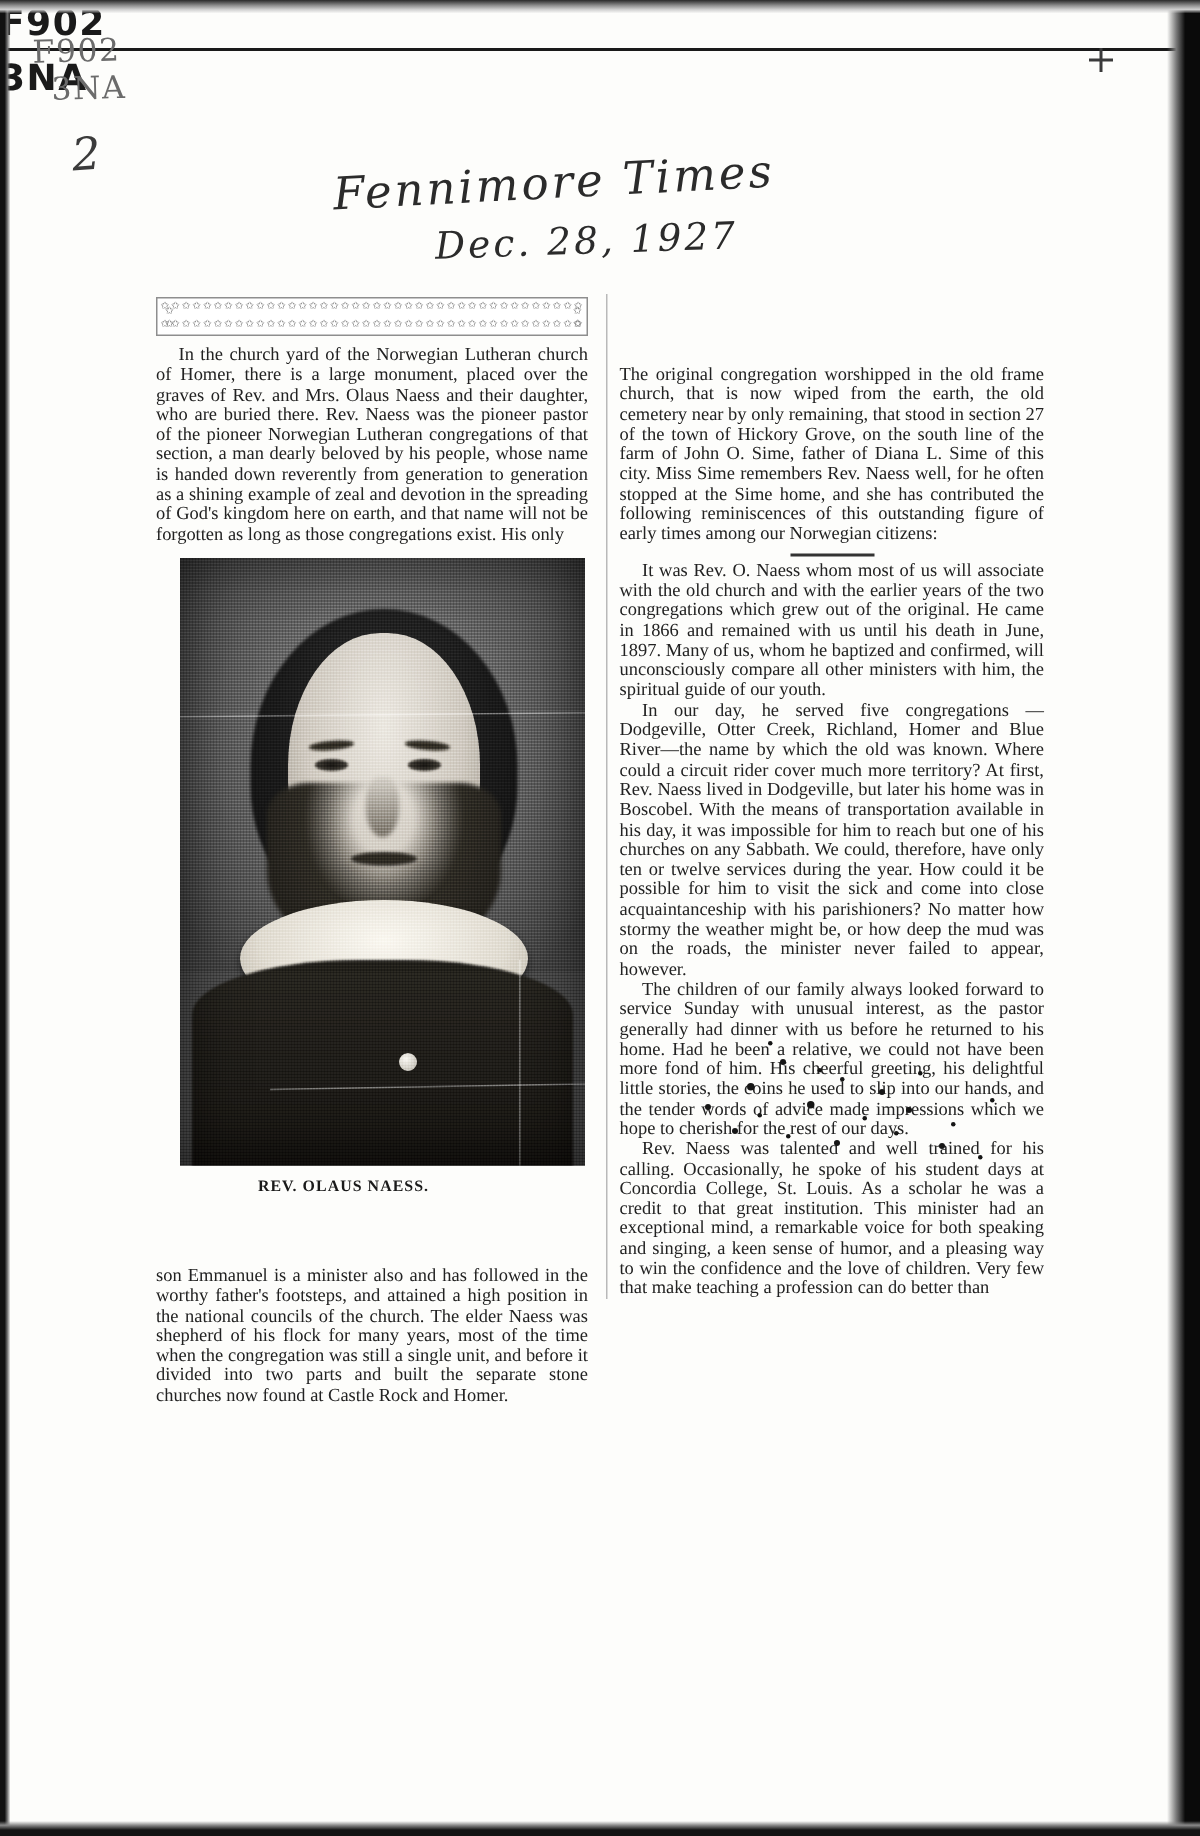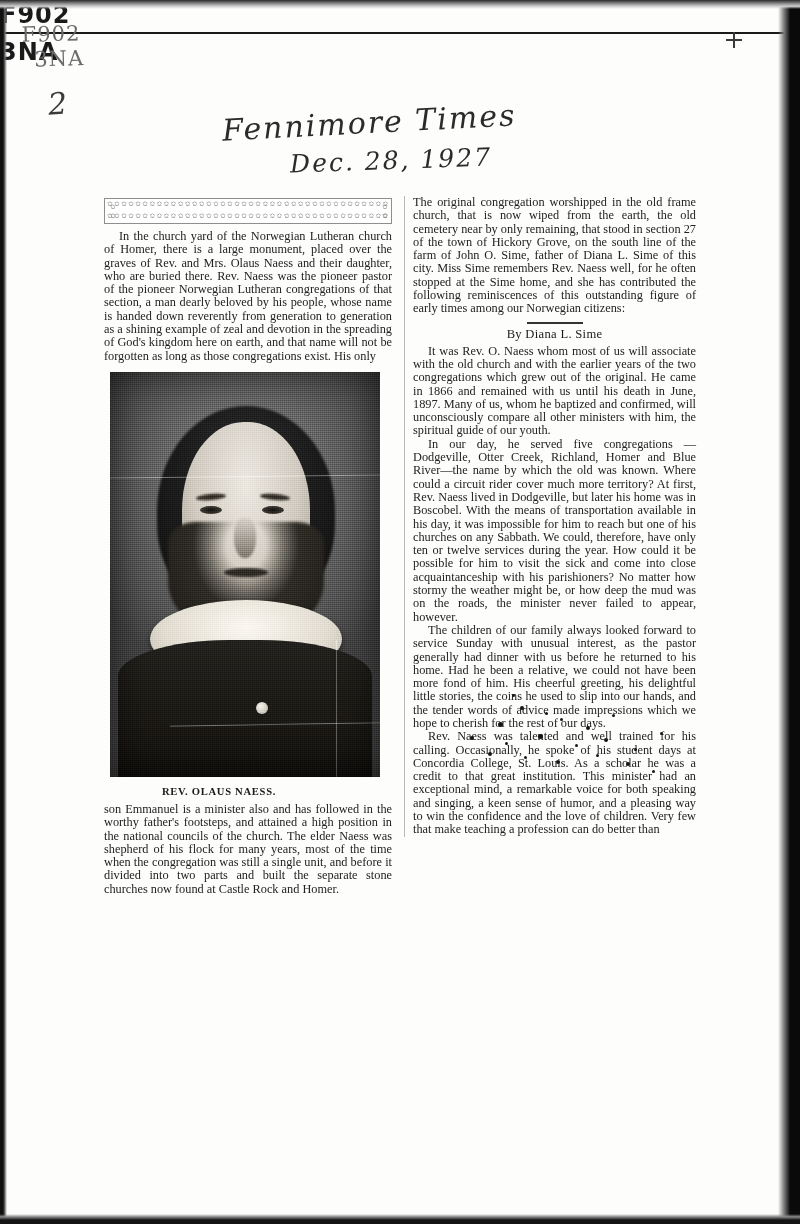--- a/index.html
+++ b/index.html
@@ -161,7 +161,7 @@
     hyphens: none;
   }
   .body-text p { margin: 0; text-indent: 15px; }
-  .body-text p.noindent { text-indent: 0; }
+  .body-text p.noindent { text-indent: 0; margin-top: 47px; }
 
   
   .photo-wrap { margin: 9px 0 0 6px; width: 218px; }

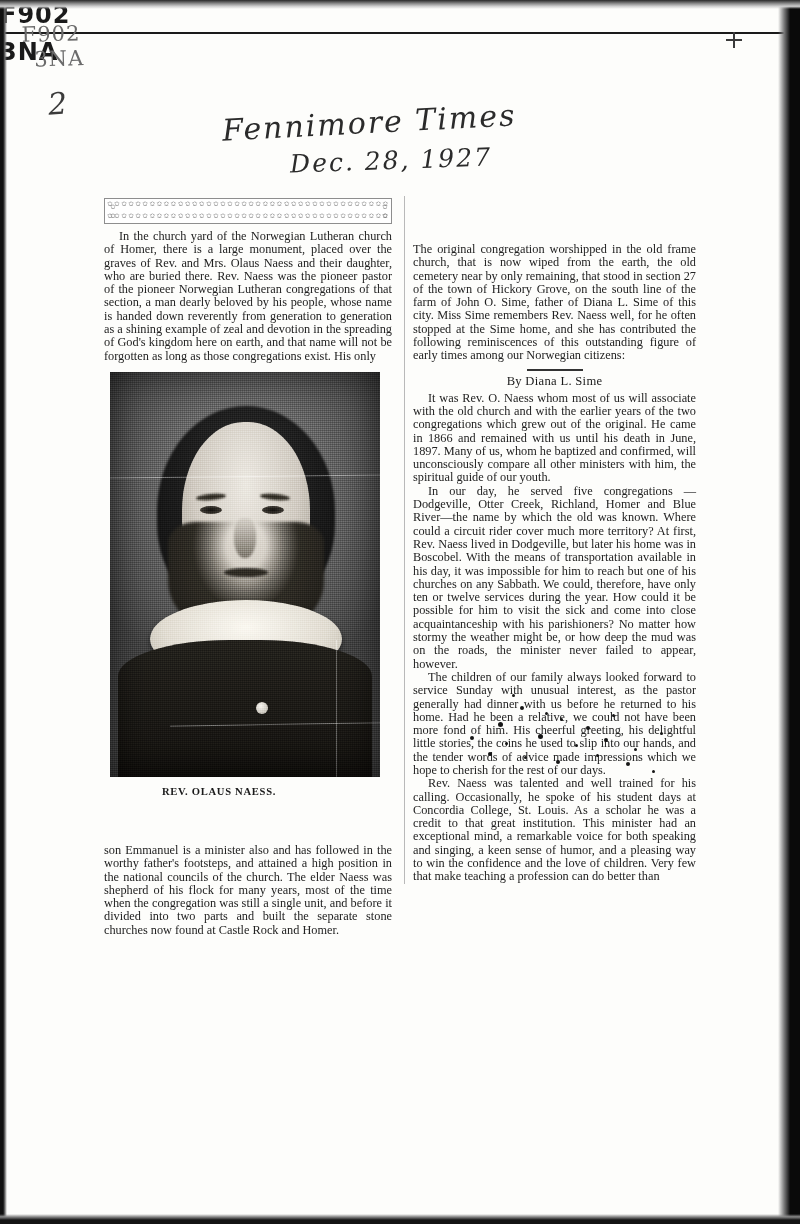--- a/index.html
+++ b/index.html
@@ -367,7 +367,6 @@
       </div>
 
       <div class="byline-rule"></div>
-      <div class="byline">By Diana L. Sime</div>
 
       <div class="body-text">
         <p>It was Rev. O. Naess whom most of us will associate with the old church and with the earlier years of the two congregations which grew out of the original. He came in 1866 and remained with us until his death in June, 1897. Many of us, whom he baptized and confirmed, will unconsciously compare all other ministers with him, the spiritual guide of our youth.</p>

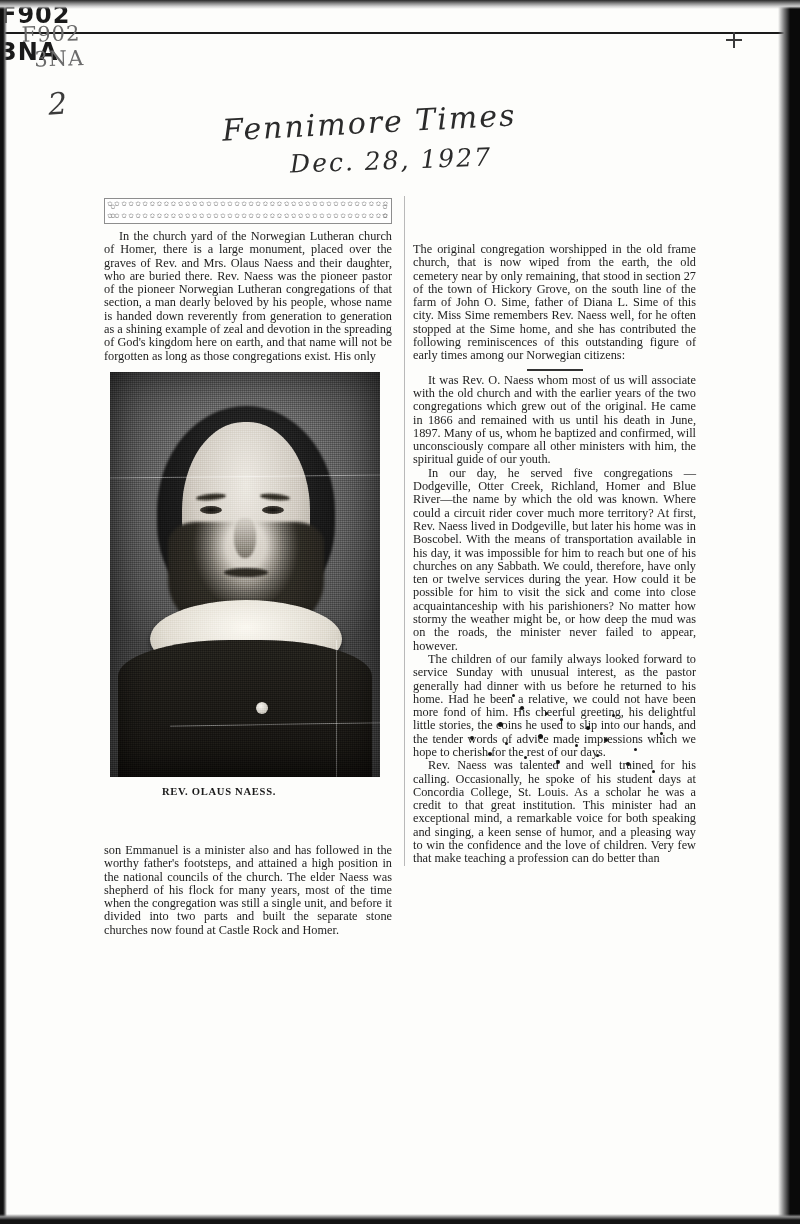--- a/index.html
+++ b/index.html
@@ -164,7 +164,7 @@
   .body-text p.noindent { text-indent: 0; margin-top: 47px; }
 
   
-  .photo-wrap { margin: 9px 0 0 6px; width: 218px; }
+  .photo-wrap { margin: 9px 0 0 16px; width: 218px; }
   .photo {
     position: relative;
     width: 270px; height: 405px;

